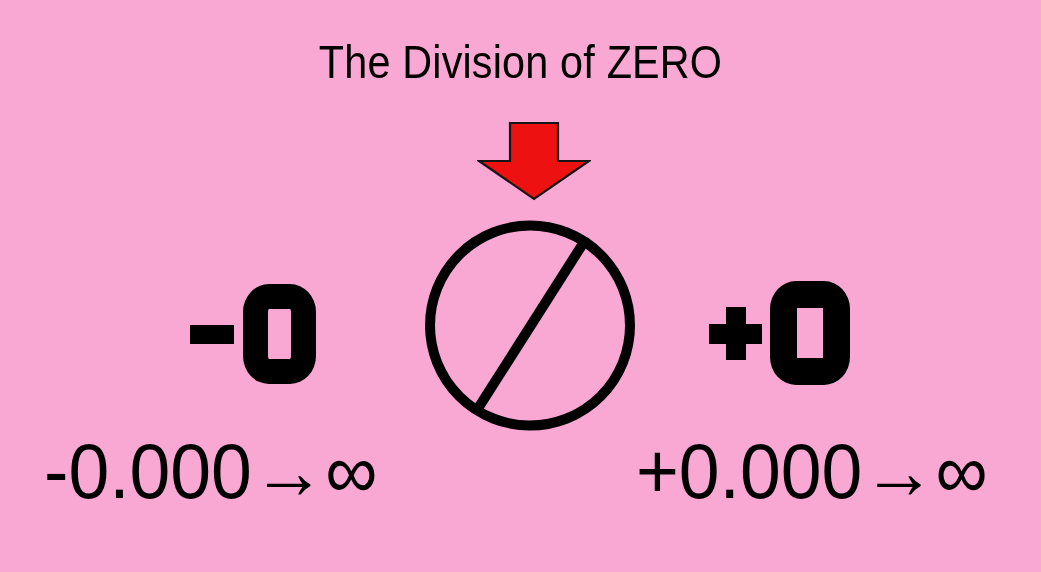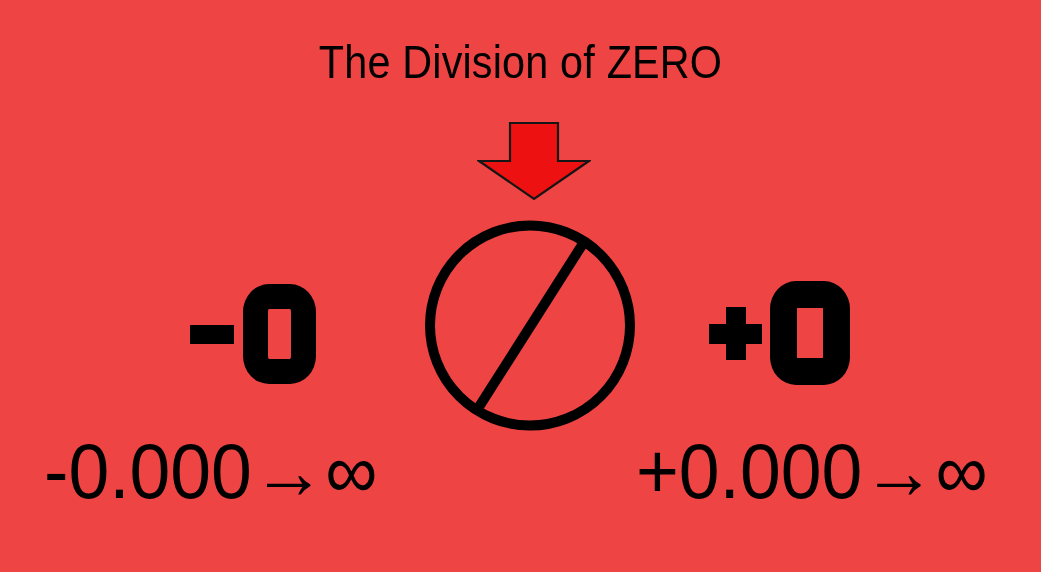--- a/index.html
+++ b/index.html
@@ -14,7 +14,7 @@
     position: relative;
     width: 1041px;
     height: 572px;
-    background: #ef4444;
+    background: #f9a8d4;
     overflow: hidden;
   }
 

